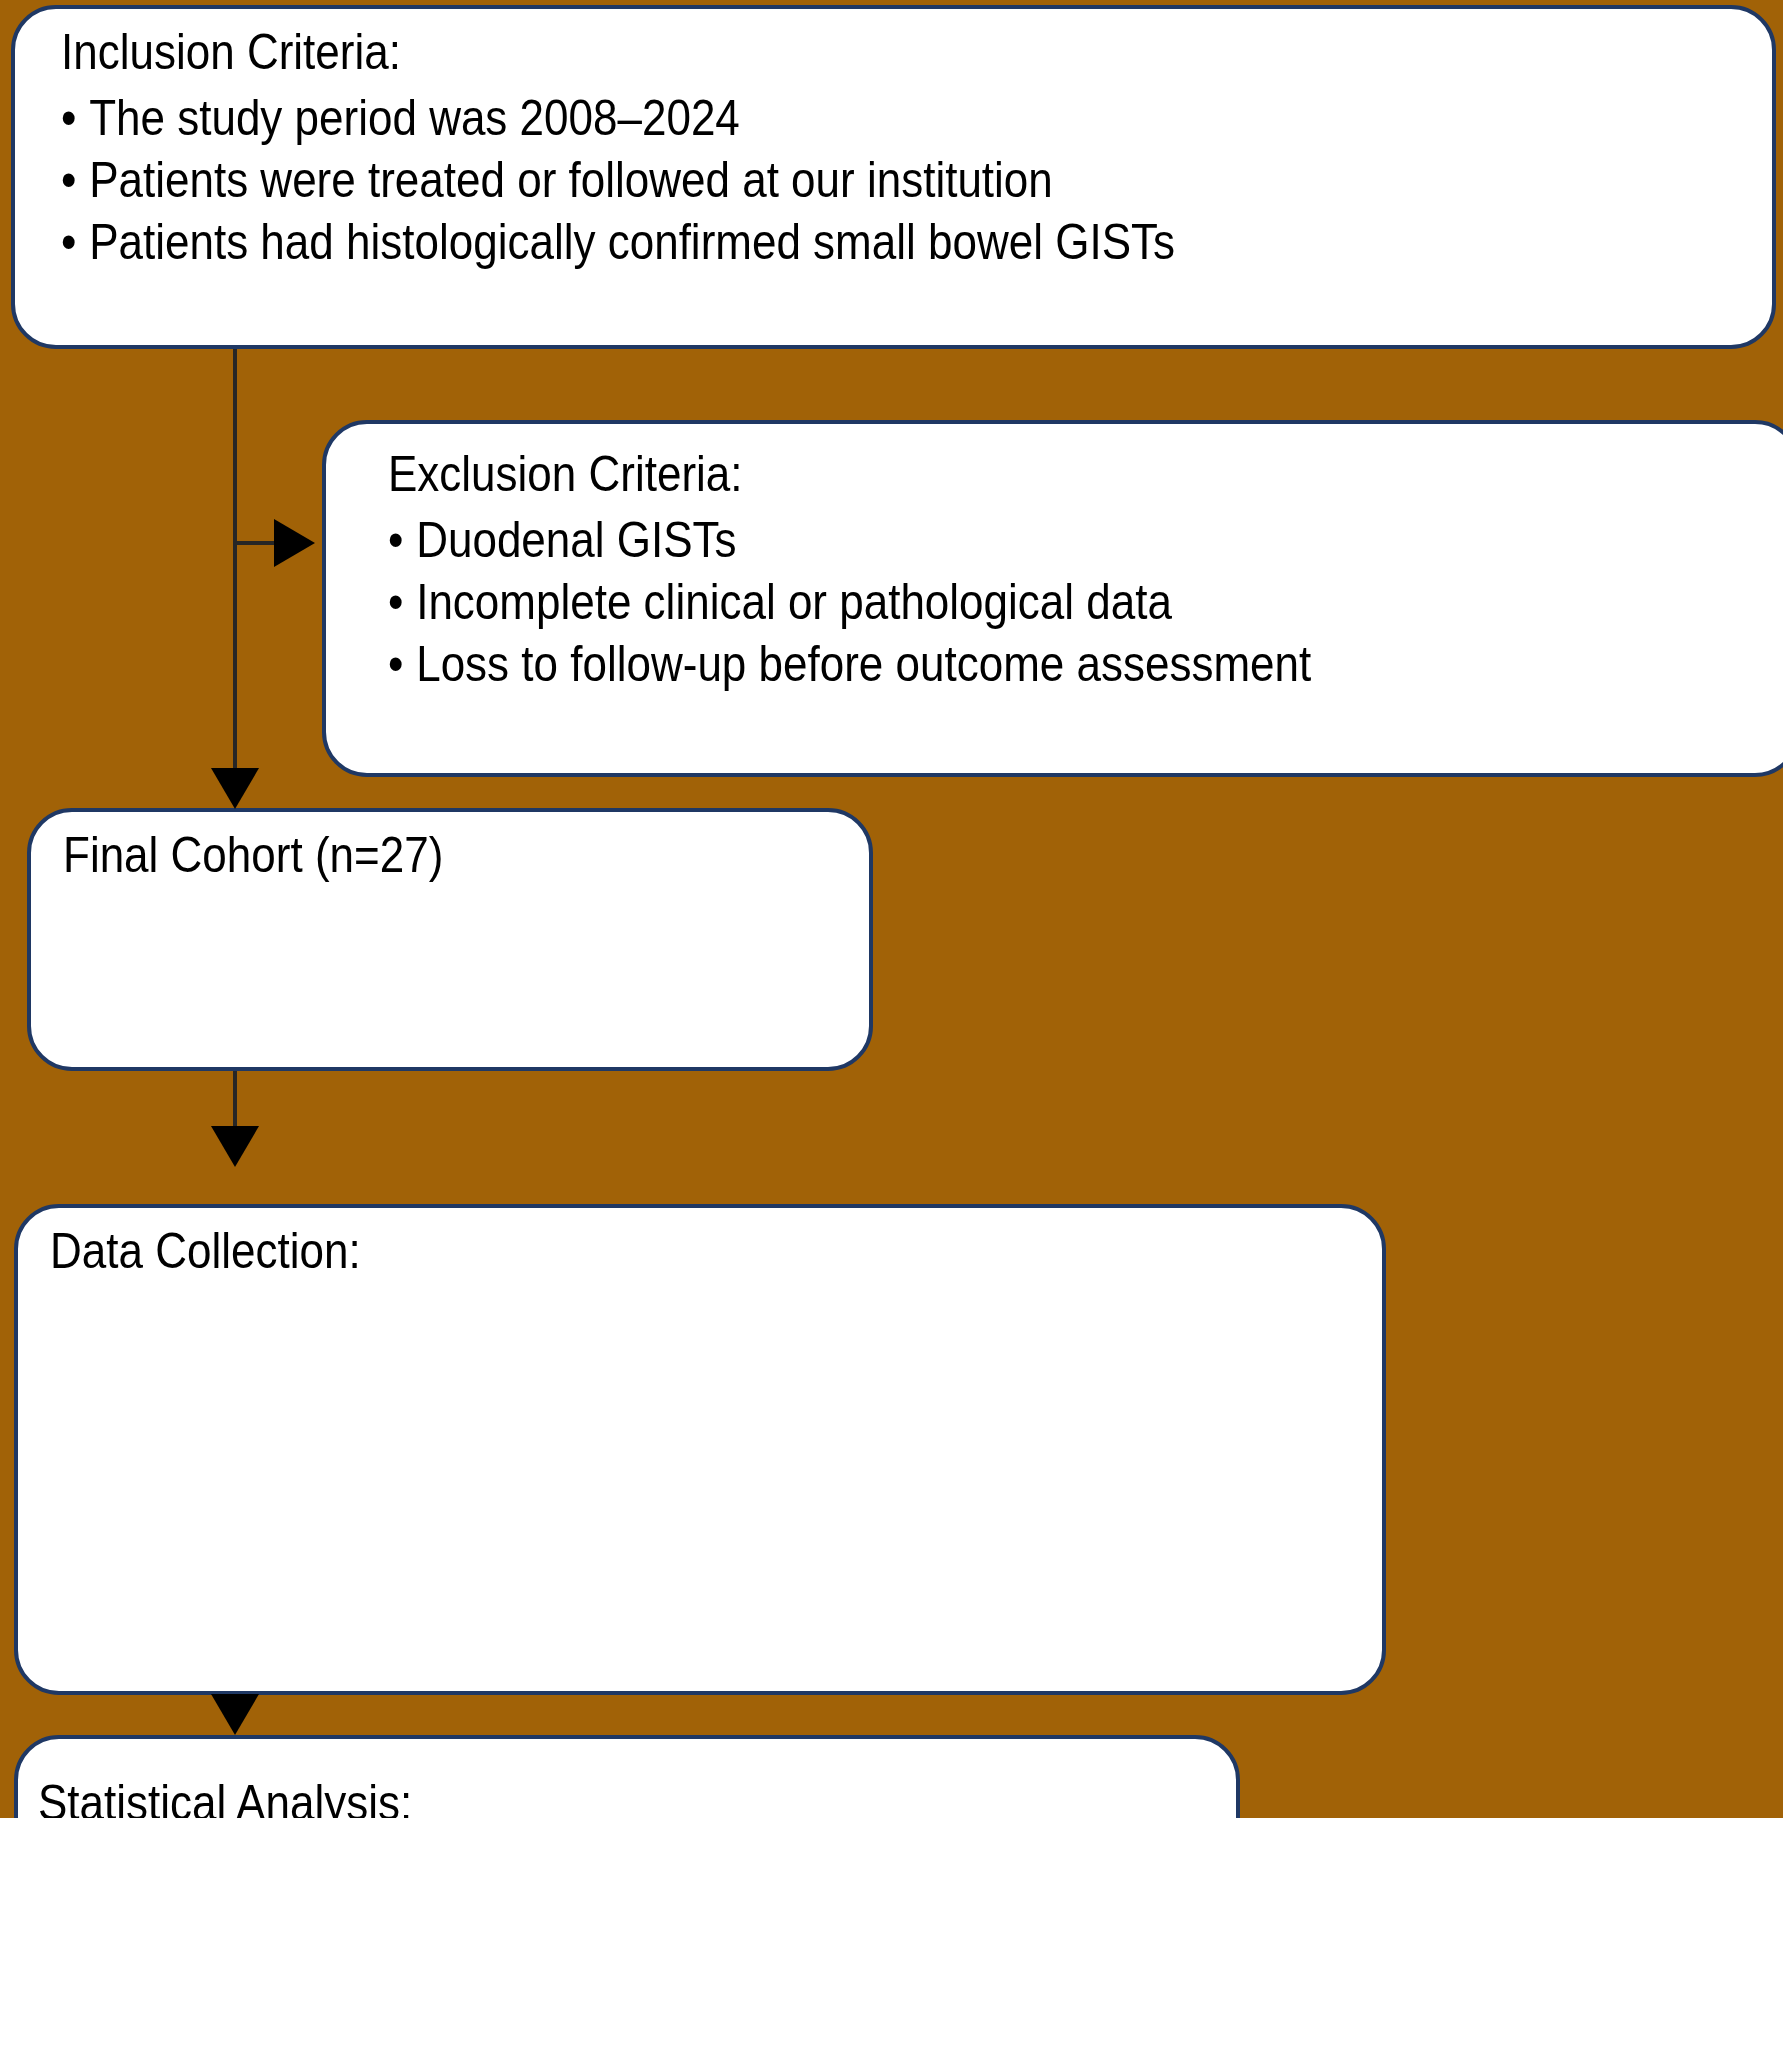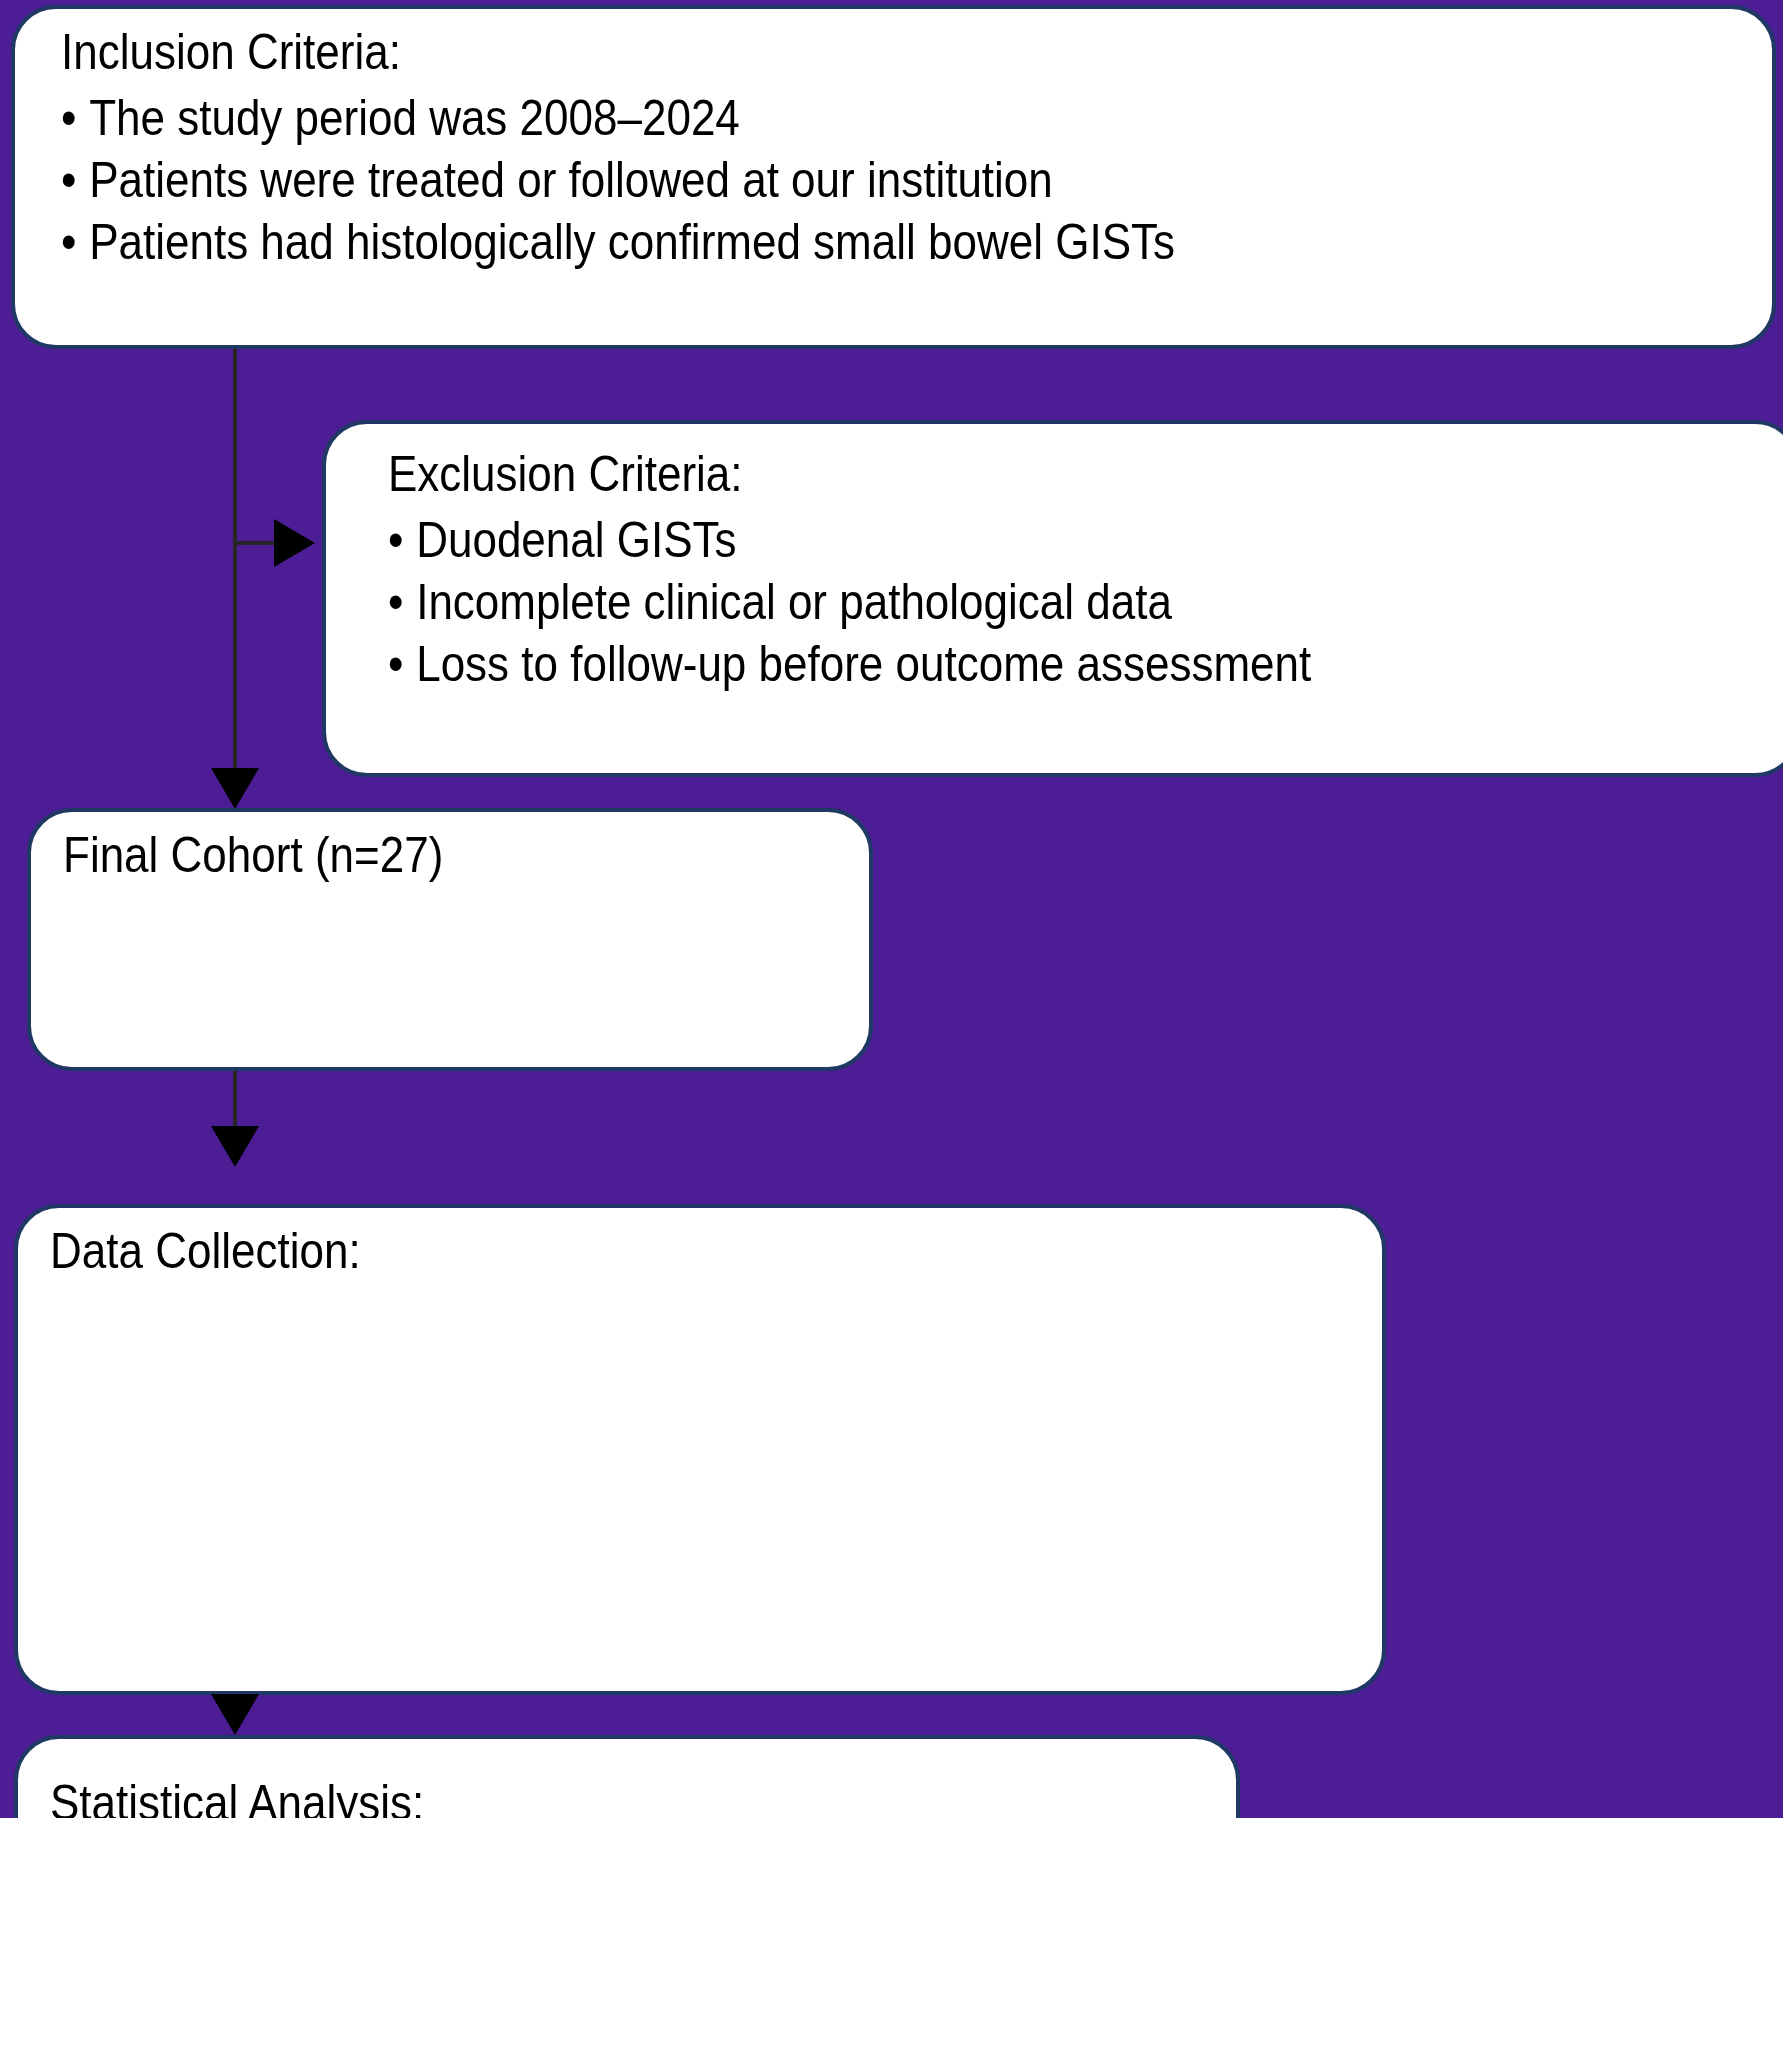--- a/index.html
+++ b/index.html
@@ -11,7 +11,7 @@
     position: relative;
     width: 1784px;
     height: 1818px;
-    background: #4c1d95;
+    background: #a16207;
     overflow: hidden;
     font-family: "Liberation Sans", "DejaVu Sans", sans-serif;
   }

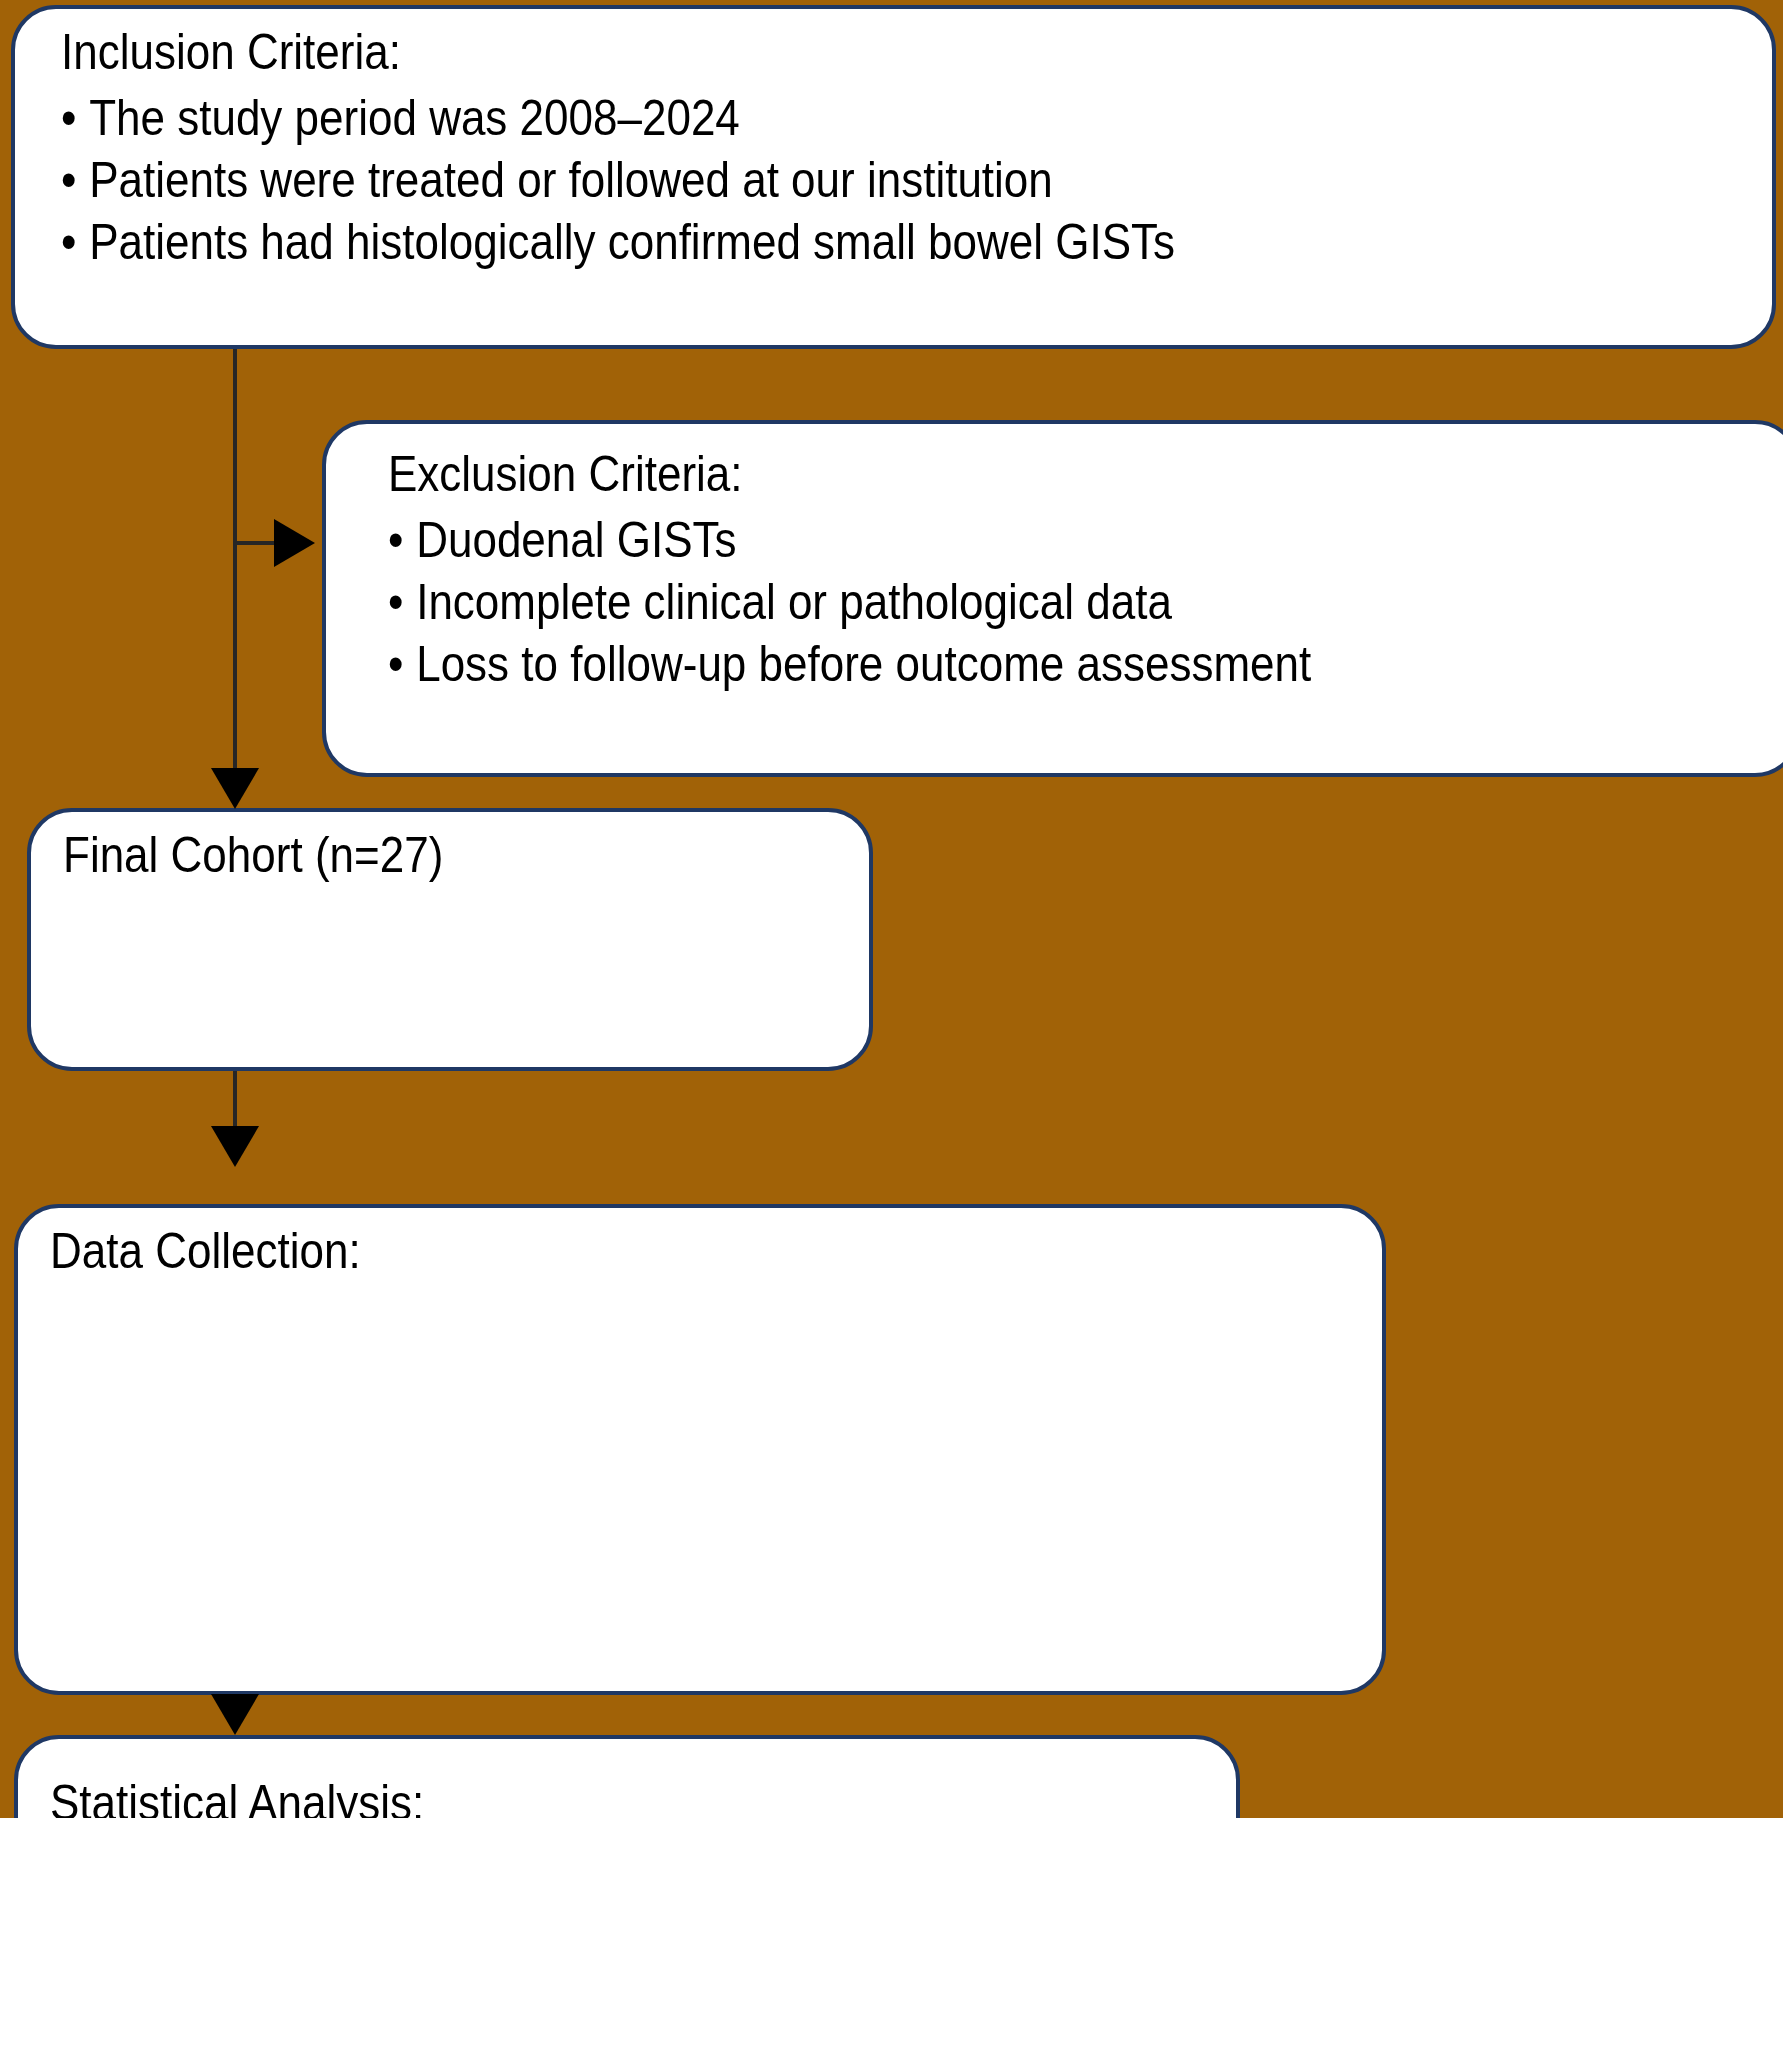--- a/index.html
+++ b/index.html
@@ -75,7 +75,7 @@
   #box-exclusion .node-inner { padding: 25px 0 0 62px; }
   #box-cohort    .node-inner { padding: 17.5px 0 0 32px; }
   #box-datacoll  .node-inner { padding: 17.5px 0 0 32px; }
-  #box-stats     .node-inner { padding: 39px 0 0 32px; }
+  #box-stats     .node-inner { padding: 39px 0 0 20px; }
 
   #box-inclusion .bullets li,
   #box-exclusion .bullets li { margin-top: 11.2px; }

